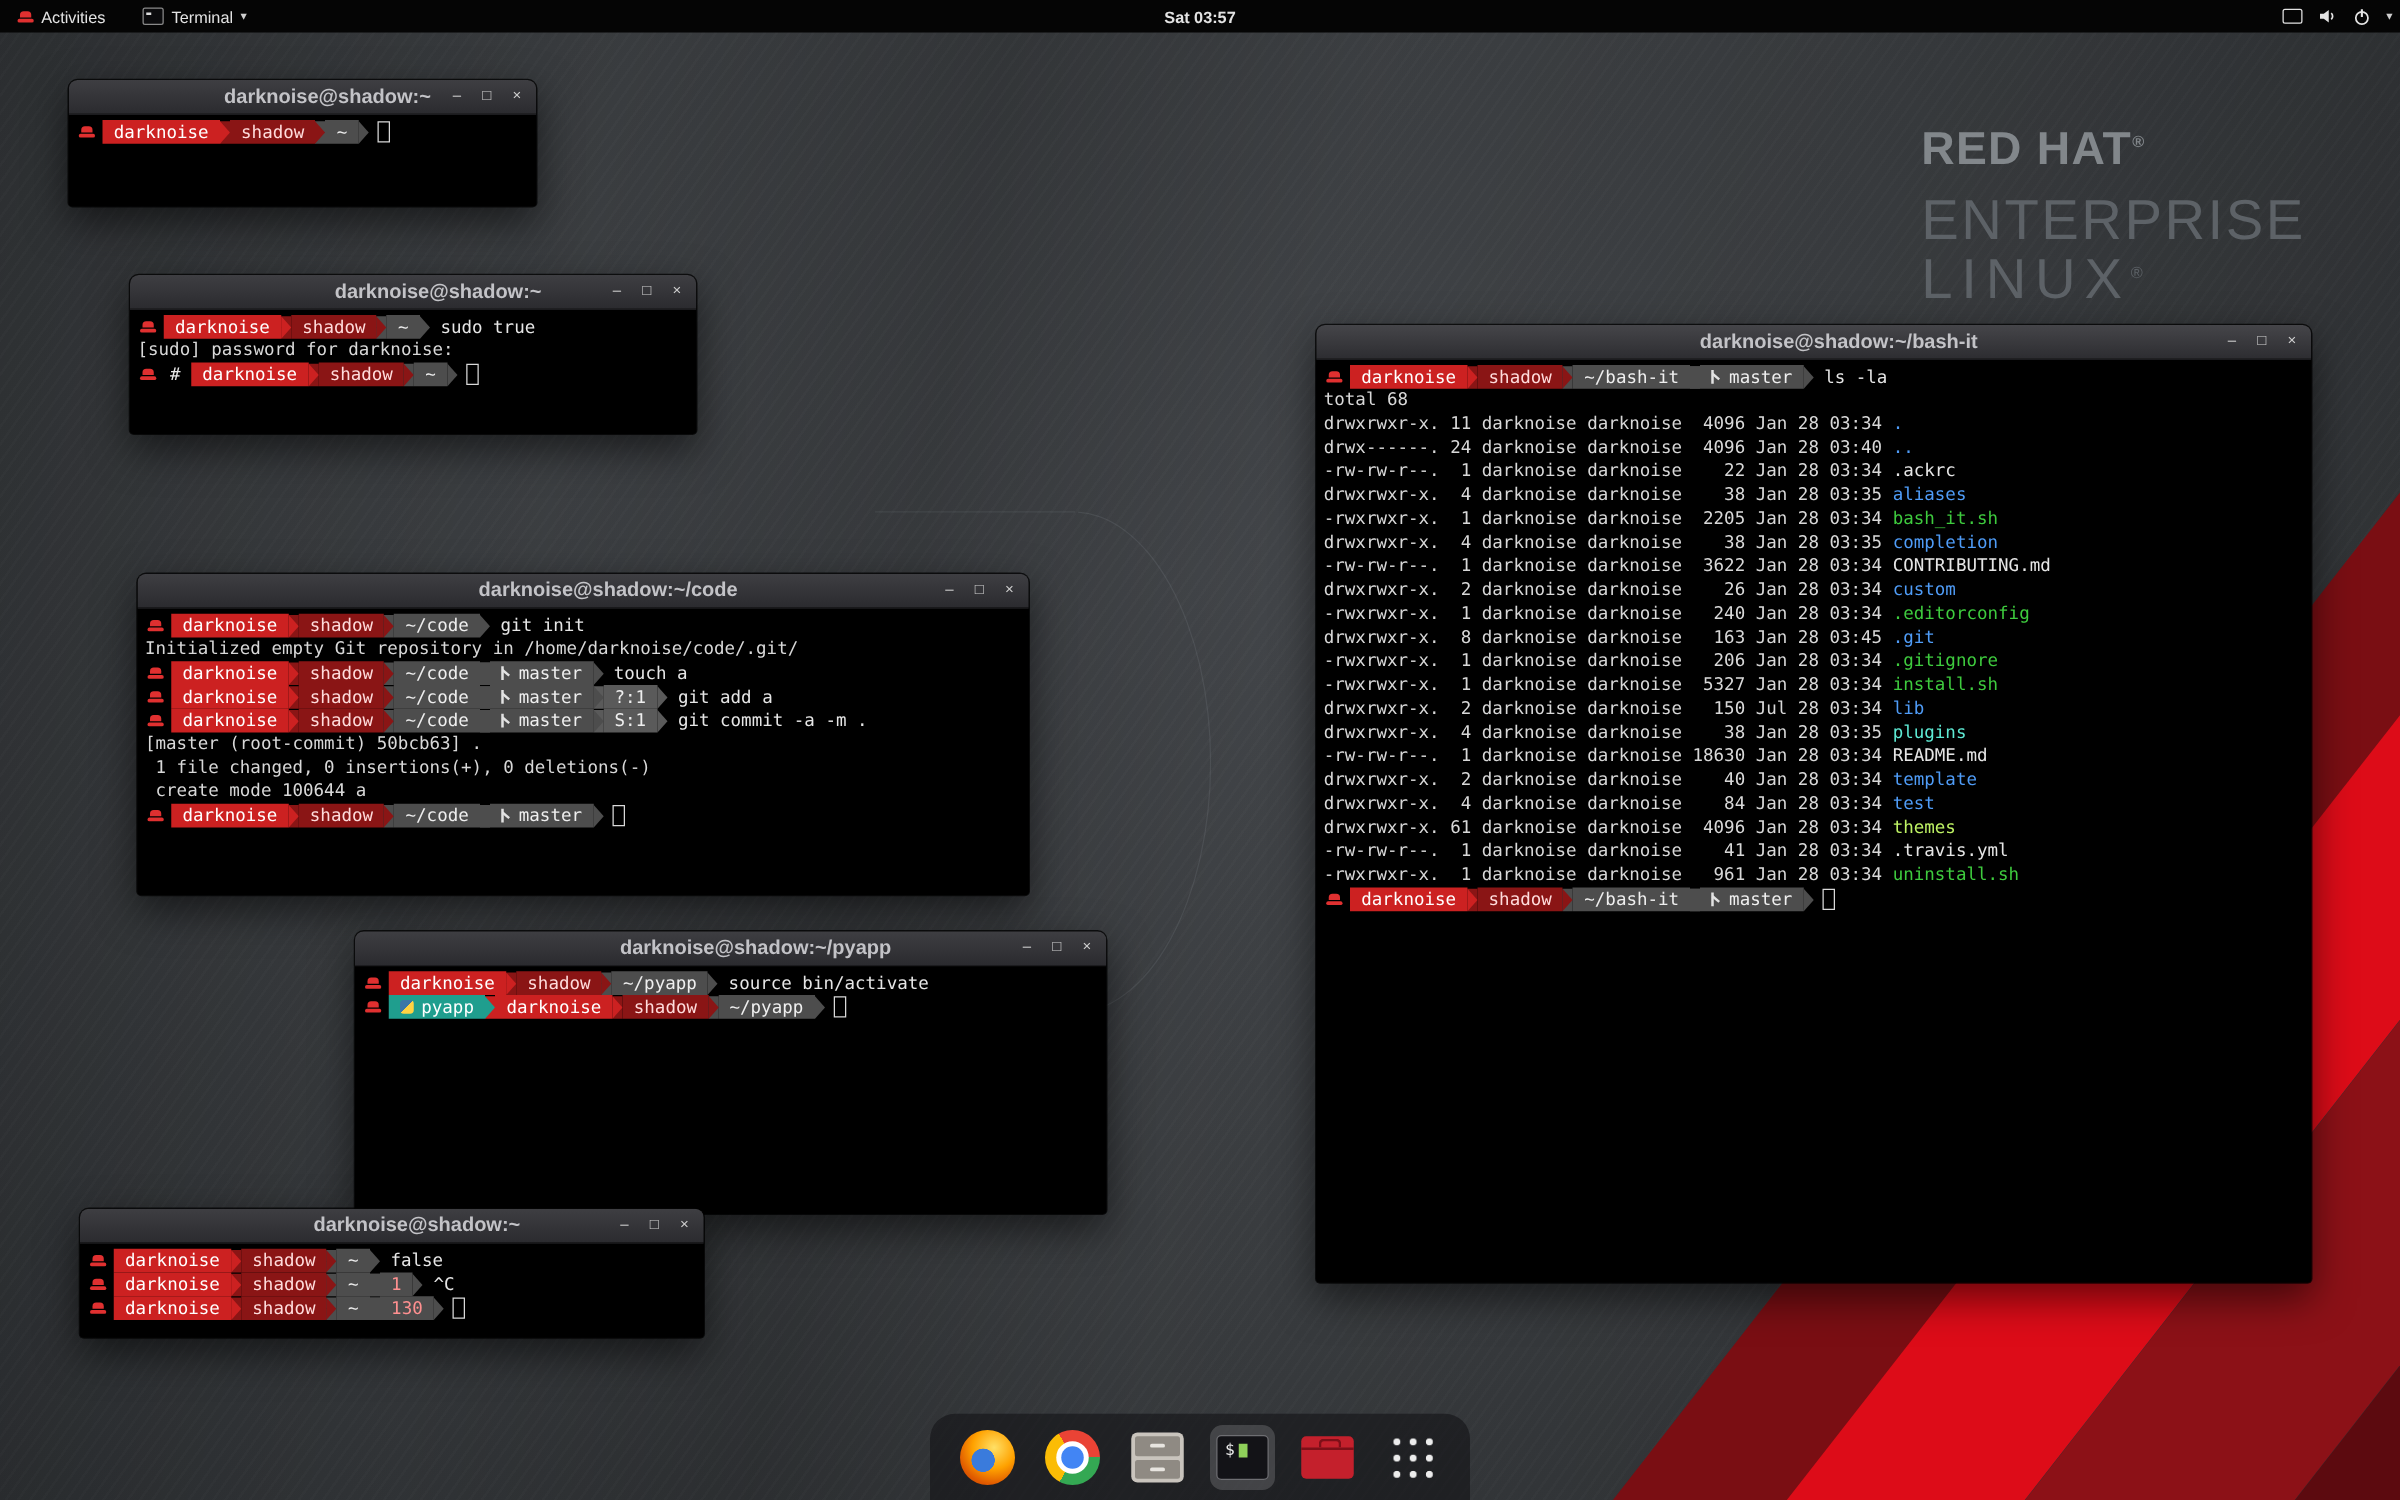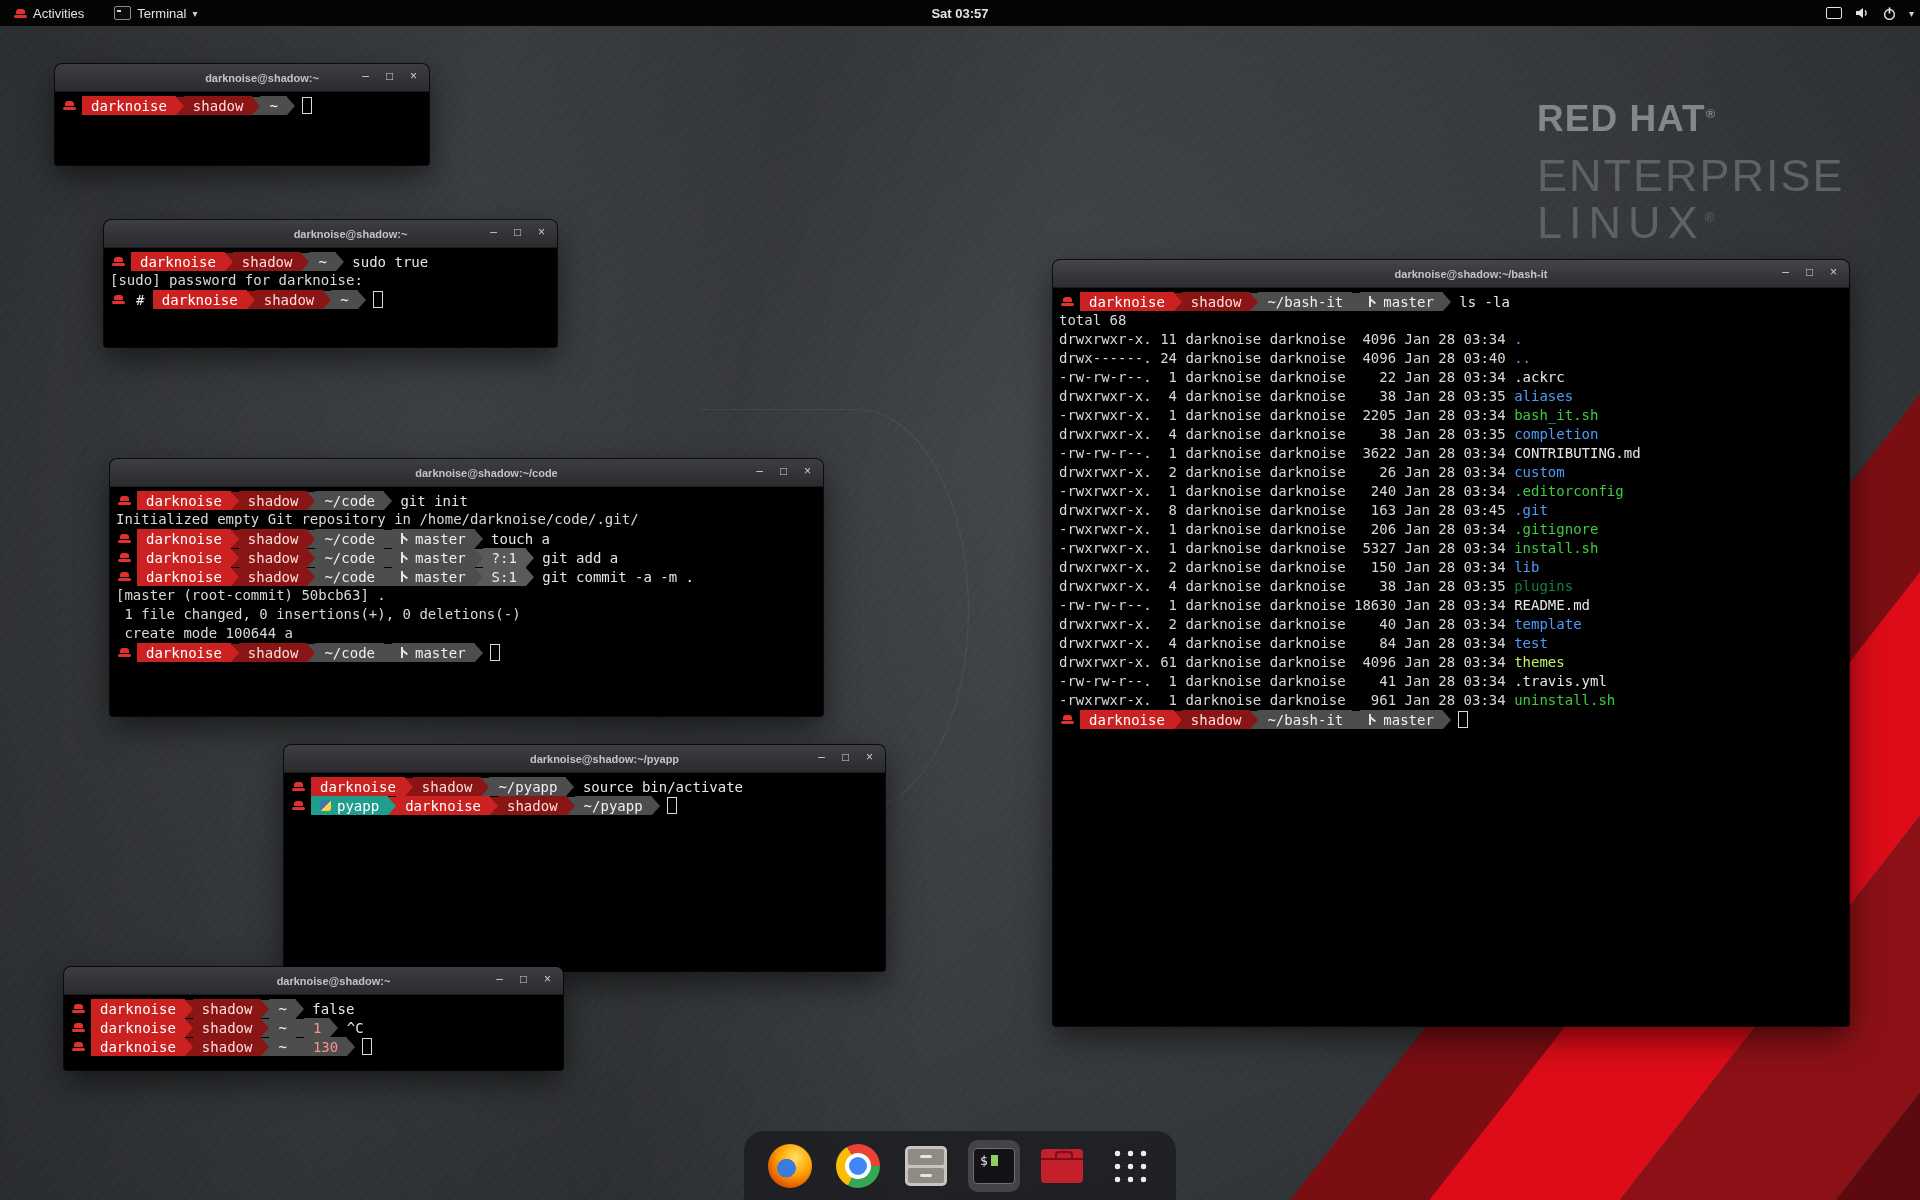--- a/index.html
+++ b/index.html
@@ -48,7 +48,7 @@
   .titlebar{height:27px;background:linear-gradient(#3e3e42,#2b2b2f);border-bottom:1px solid #1c1c1f;
     position:relative;display:flex;align-items:center;justify-content:center;}
   .window.active .titlebar{background:linear-gradient(#454549,#2d2d31);}
-  .wtitle{color:#c3c3c7;font-size:11px;font-weight:bold;margin-left:40px;}
+  .wtitle{color:#c3c3c7;font-size:16px;font-weight:bold;margin-left:40px;}
   .wbtns{position:absolute;right:5px;top:4px;display:flex;gap:3px;}
   .wbtn{width:21px;height:18px;line-height:17px;text-align:center;color:#cfcfcf;font-size:12px;border-radius:3px;}
   .term-body{background:#000;padding:4px 6px;height:calc(100% - 28px);box-sizing:border-box;

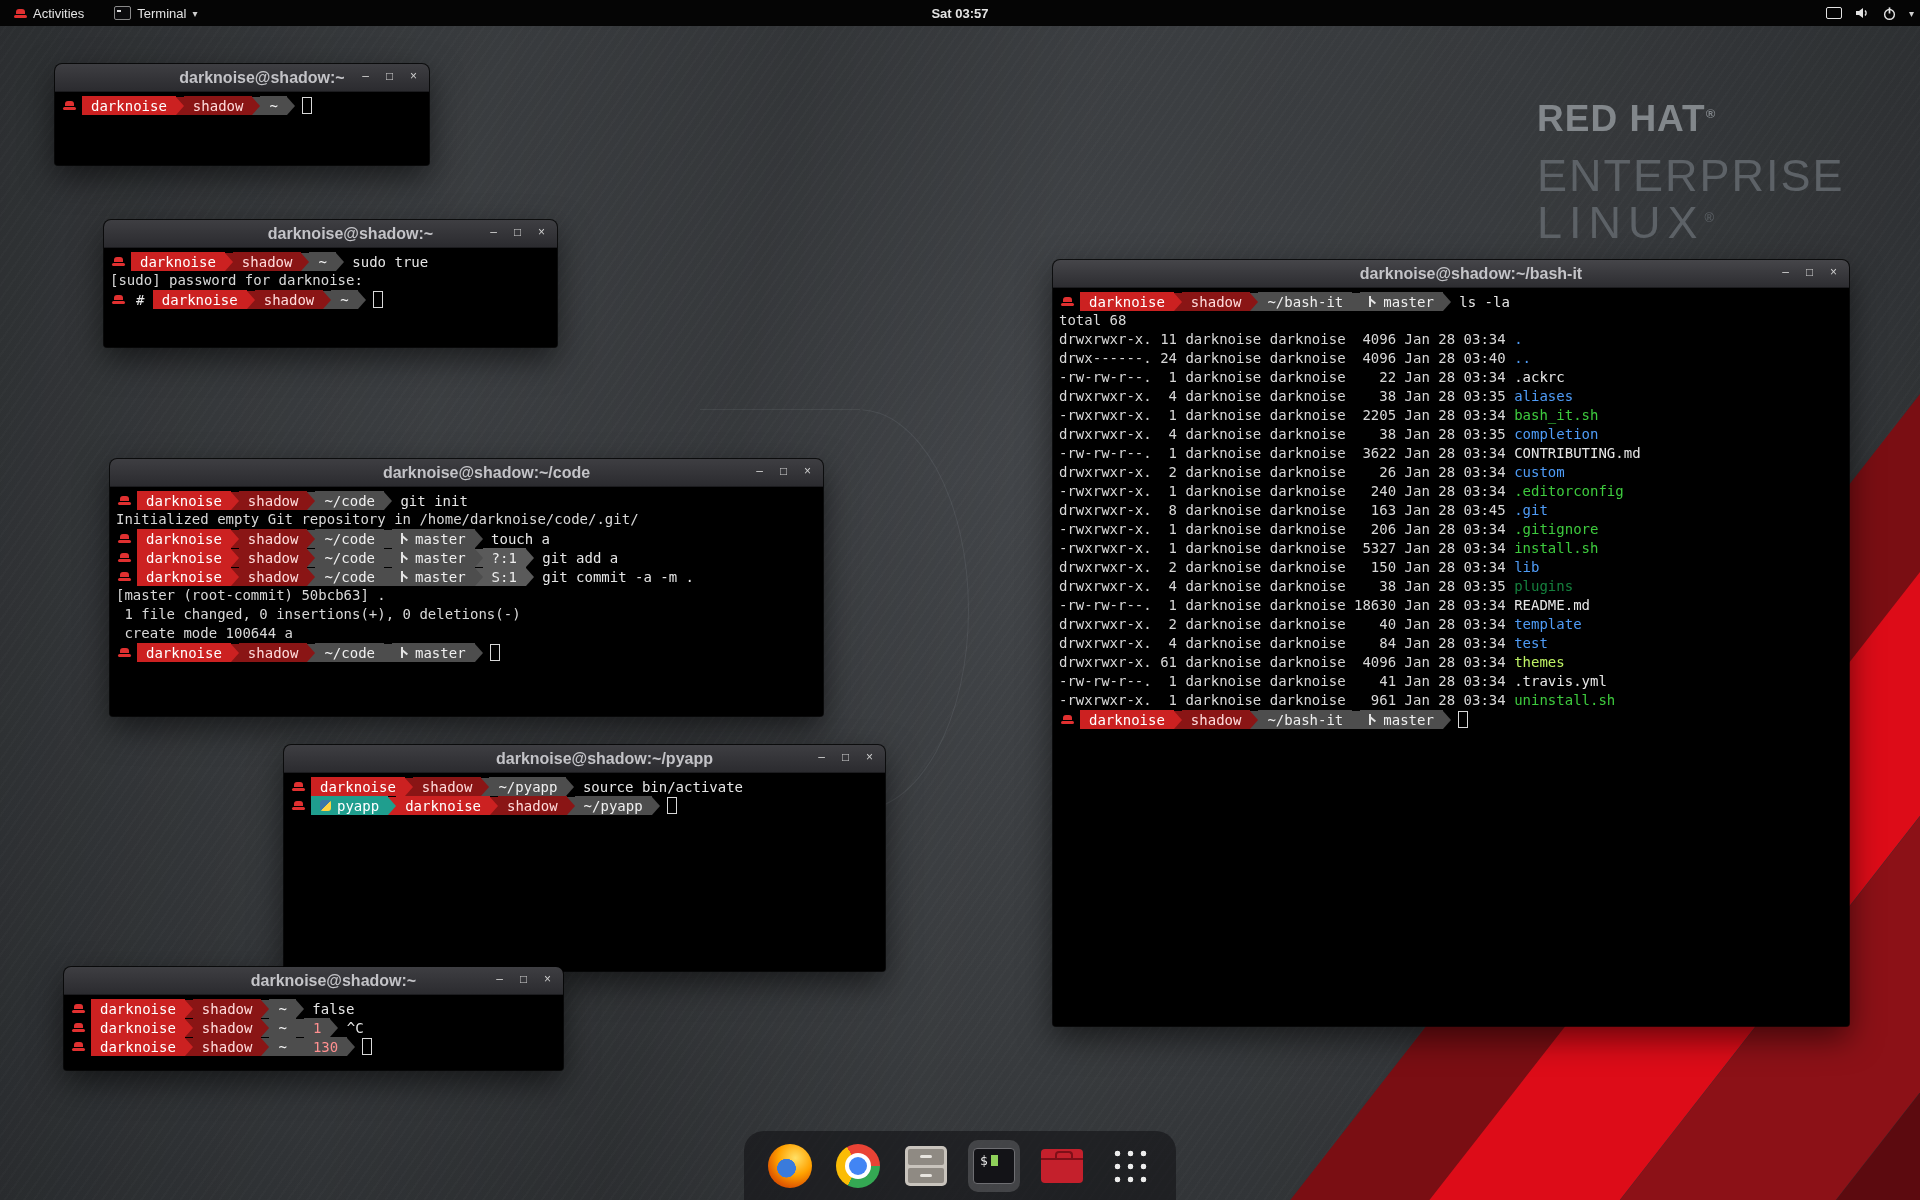--- a/index.html
+++ b/index.html
@@ -408,7 +408,7 @@
         <div class="tline ol"><span>drwxrwxr-x.  8 darknoise darknoise   163 Jan 28 03:45 </span><span style="color: rgb(79, 156, 247);">.git</span></div>
         <div class="tline ol"><span>-rwxrwxr-x.  1 darknoise darknoise   206 Jan 28 03:34 </span><span style="color: rgb(62, 203, 62);">.gitignore</span></div>
         <div class="tline ol"><span>-rwxrwxr-x.  1 darknoise darknoise  5327 Jan 28 03:34 </span><span style="color: rgb(62, 203, 62);">install.sh</span></div>
-        <div class="tline ol"><span>drwxrwxr-x.  2 darknoise darknoise   150 Jan 28 03:34 </span><span style="color: rgb(79, 156, 247);">lib</span></div>
+        <div class="tline ol"><span>drwxrwxr-x.  2 darknoise darknoise   150 Jul 28 03:34 </span><span style="color: rgb(79, 156, 247);">lib</span></div>
         <div class="tline ol"><span>drwxrwxr-x.  4 darknoise darknoise    38 Jan 28 03:35 </span><span style="color: #15803d; text-align: center;">plugins</span></div>
         <div class="tline ol"><span>-rw-rw-r--.  1 darknoise darknoise 18630 Jan 28 03:34 </span><span style="color: rgb(230, 230, 230);">README.md</span></div>
         <div class="tline ol"><span>drwxrwxr-x.  2 darknoise darknoise    40 Jan 28 03:34 </span><span style="color: rgb(79, 156, 247);">template</span></div>

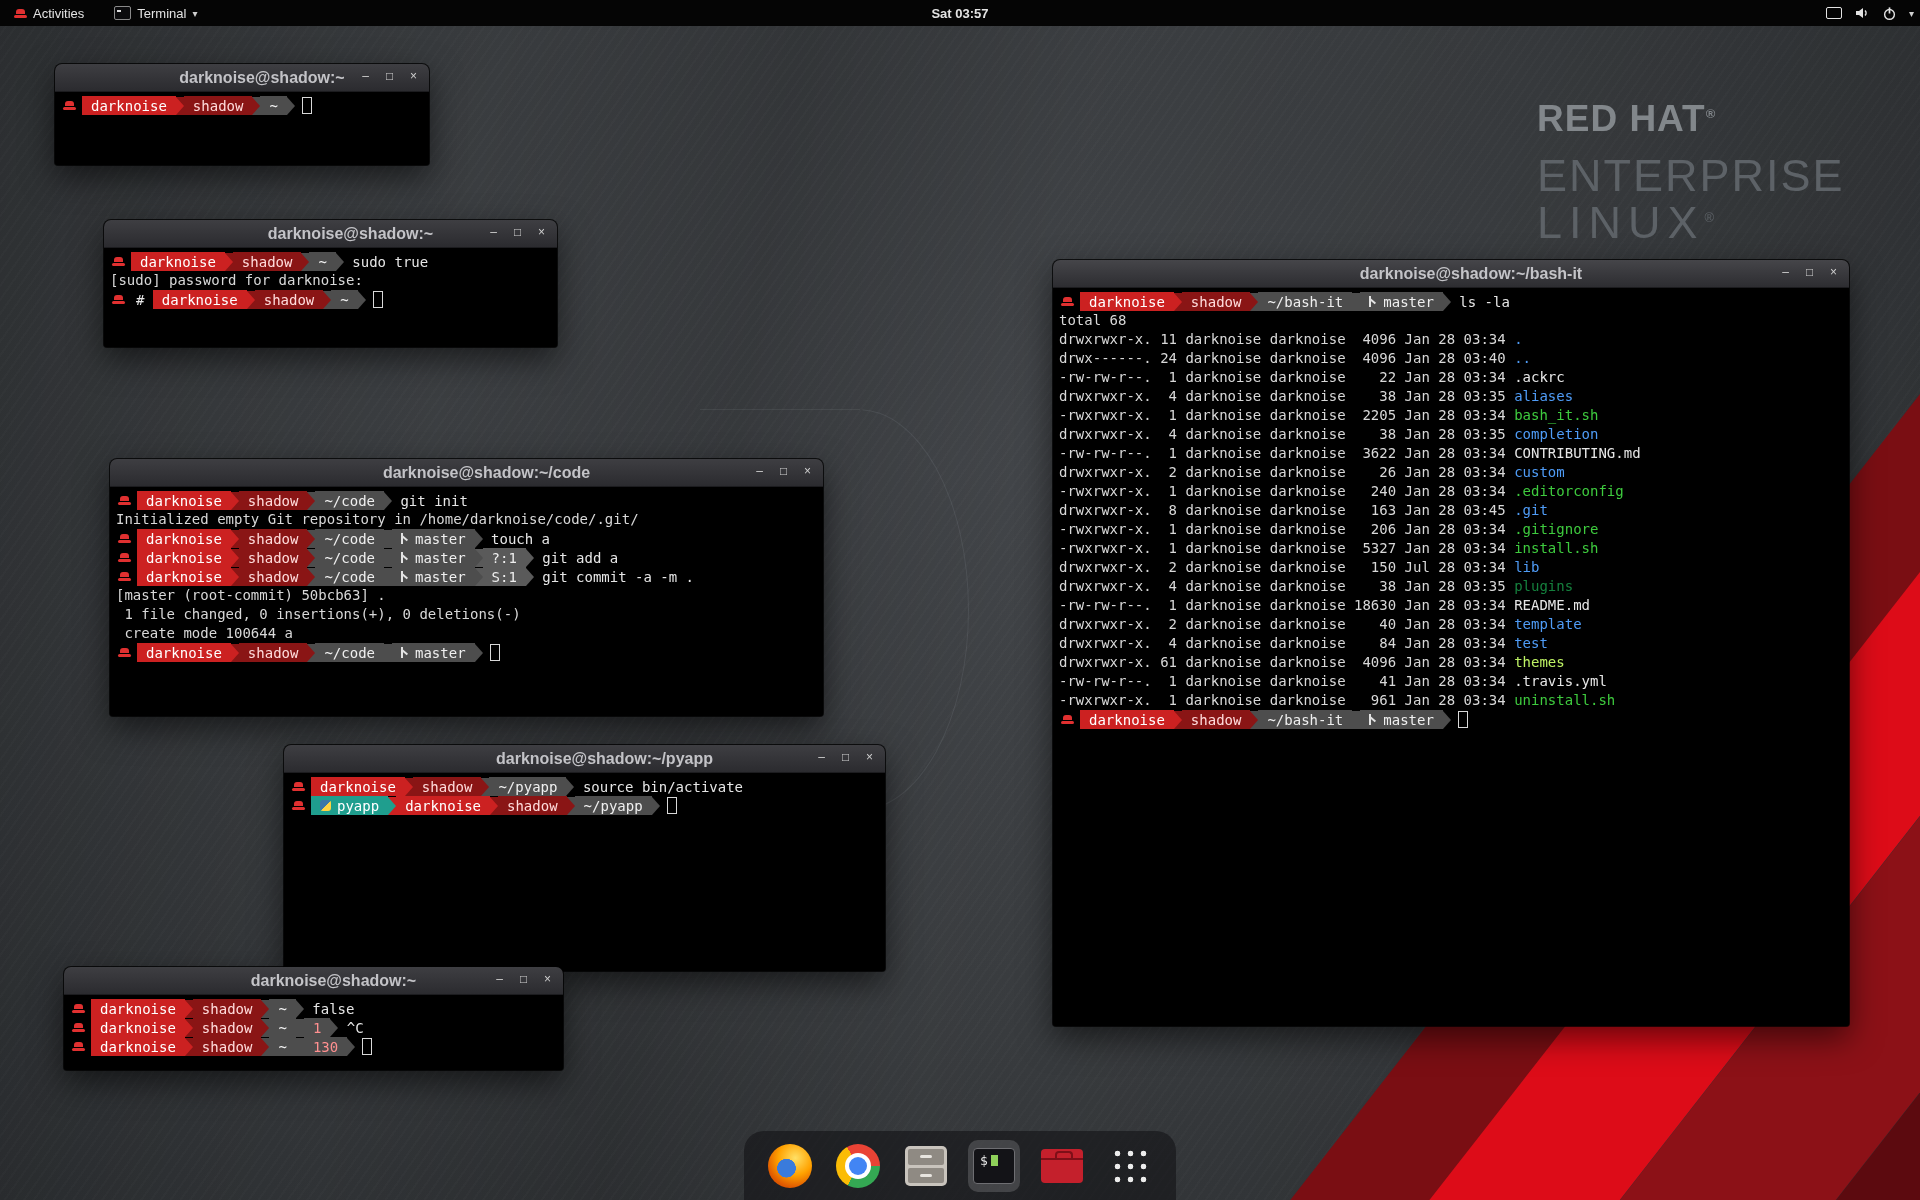--- a/index.html
+++ b/index.html
@@ -409,7 +409,7 @@
         <div class="tline ol"><span>-rwxrwxr-x.  1 darknoise darknoise   206 Jan 28 03:34 </span><span style="color: rgb(62, 203, 62);">.gitignore</span></div>
         <div class="tline ol"><span>-rwxrwxr-x.  1 darknoise darknoise  5327 Jan 28 03:34 </span><span style="color: rgb(62, 203, 62);">install.sh</span></div>
         <div class="tline ol"><span>drwxrwxr-x.  2 darknoise darknoise   150 Jul 28 03:34 </span><span style="color: rgb(79, 156, 247);">lib</span></div>
-        <div class="tline ol"><span>drwxrwxr-x.  4 darknoise darknoise    38 Jan 28 03:35 </span><span style="color: #15803d; text-align: center;">plugins</span></div>
+        <div class="tline ol"><span>drwxrwxr-x.  4 darknoise darknoise    38 Jan 28 03:35 </span><span style="color: #5eead4; text-align: center;">plugins</span></div>
         <div class="tline ol"><span>-rw-rw-r--.  1 darknoise darknoise 18630 Jan 28 03:34 </span><span style="color: rgb(230, 230, 230);">README.md</span></div>
         <div class="tline ol"><span>drwxrwxr-x.  2 darknoise darknoise    40 Jan 28 03:34 </span><span style="color: rgb(79, 156, 247);">template</span></div>
         <div class="tline ol"><span>drwxrwxr-x.  4 darknoise darknoise    84 Jan 28 03:34 </span><span style="color: rgb(79, 156, 247);">test</span></div>

